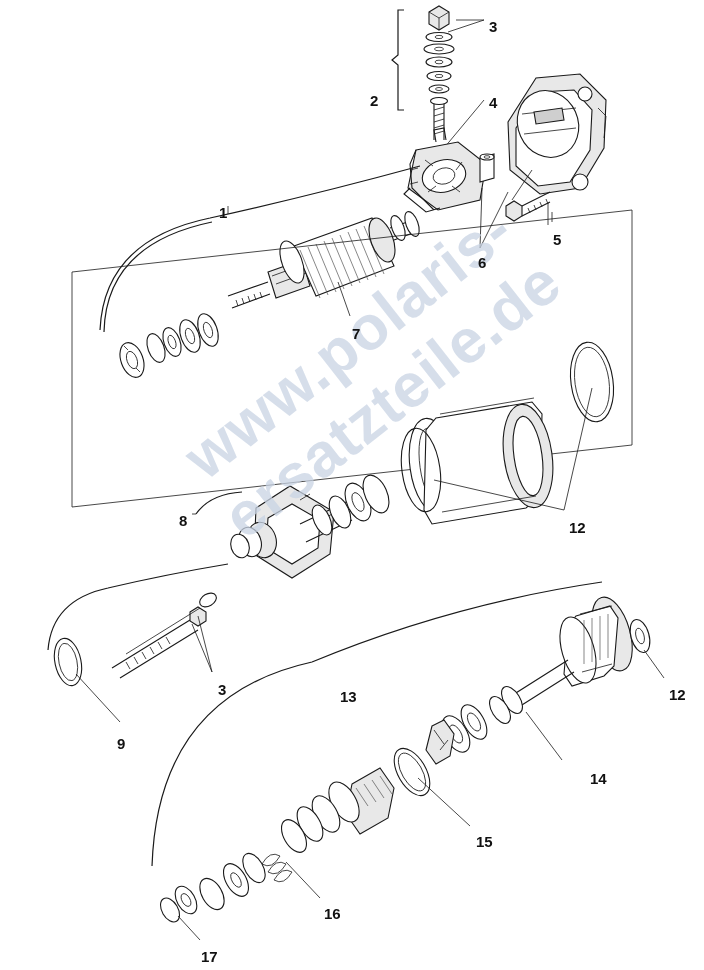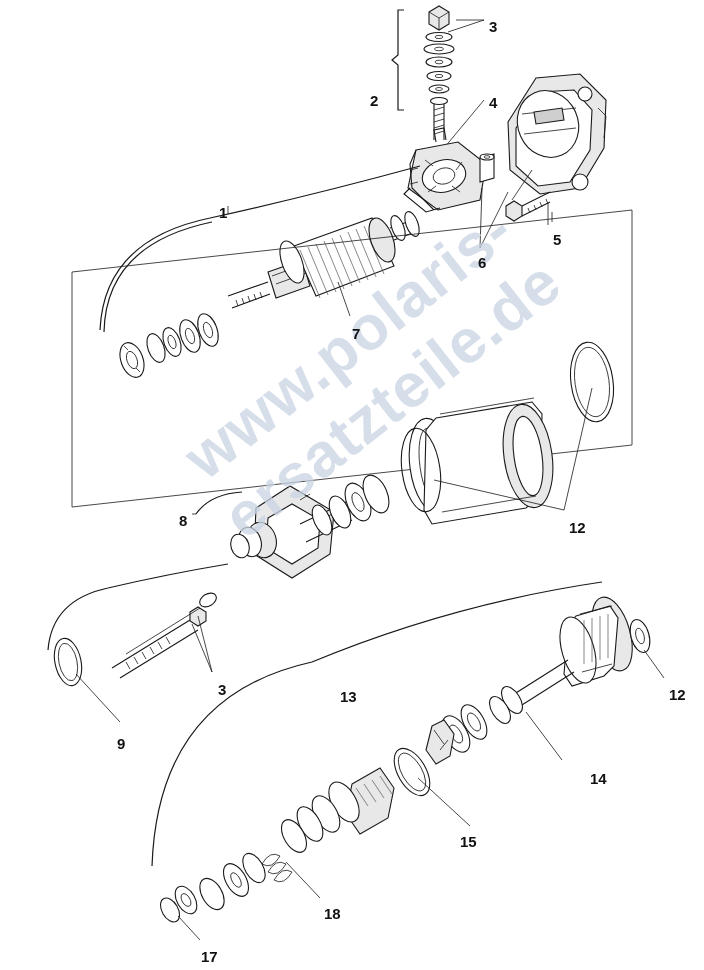--- a/index.html
+++ b/index.html
@@ -302,7 +302,7 @@
   <div class="callout" style="left:569px; top:519px;">12</div>
   <div class="callout" style="left:669px; top:686px;">12</div>
   <div class="callout" style="left:566px; top:770px;margin-left:24px;">14</div>
-  <div class="callout" style="left:460px; top:833px;">15</div>
+  <div class="callout" style="left:476px; top:833px;">15</div>
   <div class="callout" style="left:324px; top:905px;">18</div>
   <div class="callout" style="left:201px; top:948px;">17</div>
 

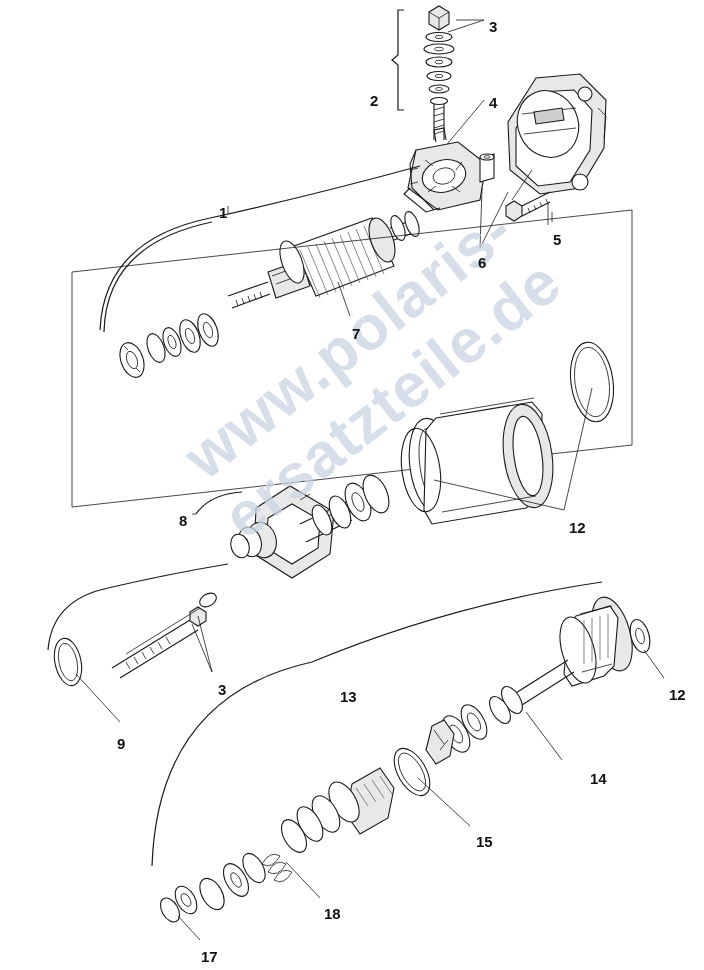--- a/index.html
+++ b/index.html
@@ -303,7 +303,7 @@
   <div class="callout" style="left:669px; top:686px;">12</div>
   <div class="callout" style="left:566px; top:770px;margin-left:24px;">14</div>
   <div class="callout" style="left:476px; top:833px;">15</div>
-  <div class="callout" style="left:324px; top:905px;">18</div>
+  <div class="callout" style="left:324px; top:905px;">16</div>
   <div class="callout" style="left:201px; top:948px;">17</div>
 
 </div>

